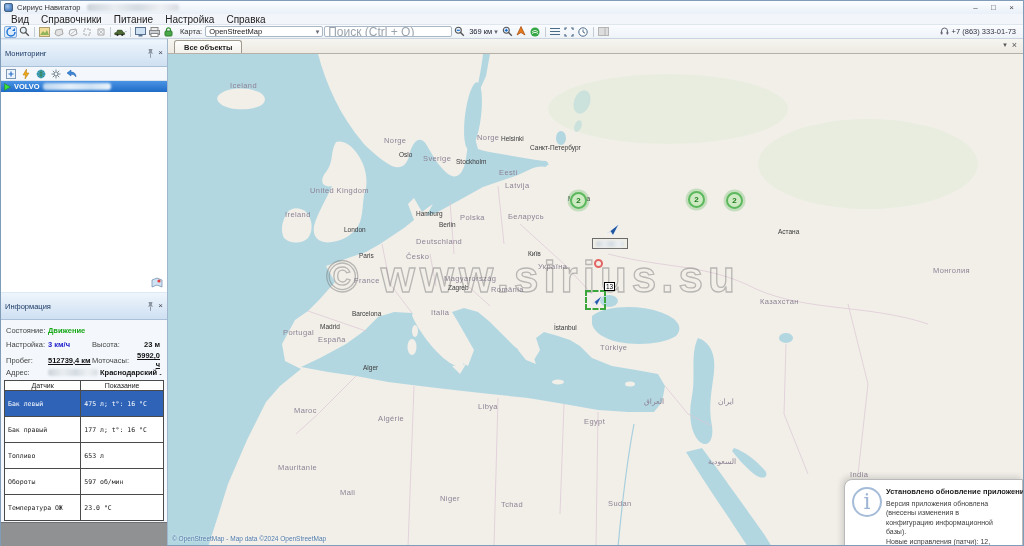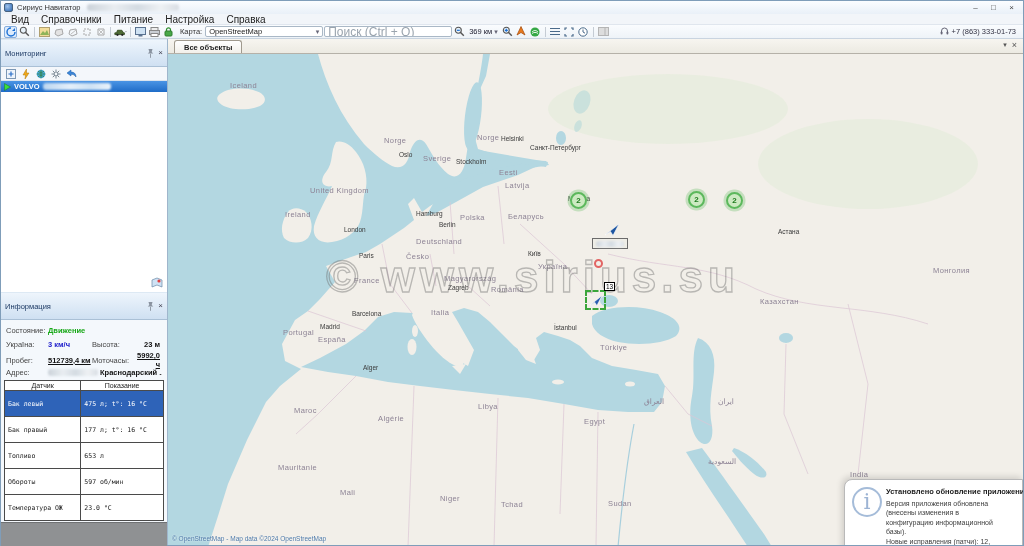--- a/index.html
+++ b/index.html
@@ -350,7 +350,7 @@
           <span class="ival-green" style="grid-column:2/5;">Движение</span>
         </div>
         <div class="irow">
-          <span class="ilabel">Україна:</span>
+          <span class="ilabel">Настройка:</span>
           <span class="ival-blue">3 км/ч</span>
           <span class="ilabel">Высота:</span>
           <span class="ival-b iright">23 м</span>

